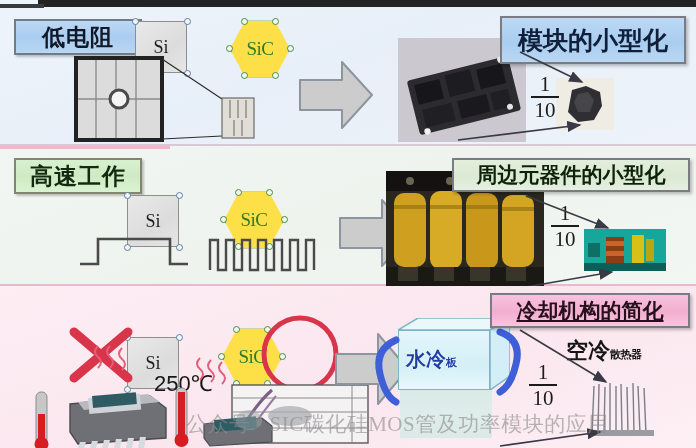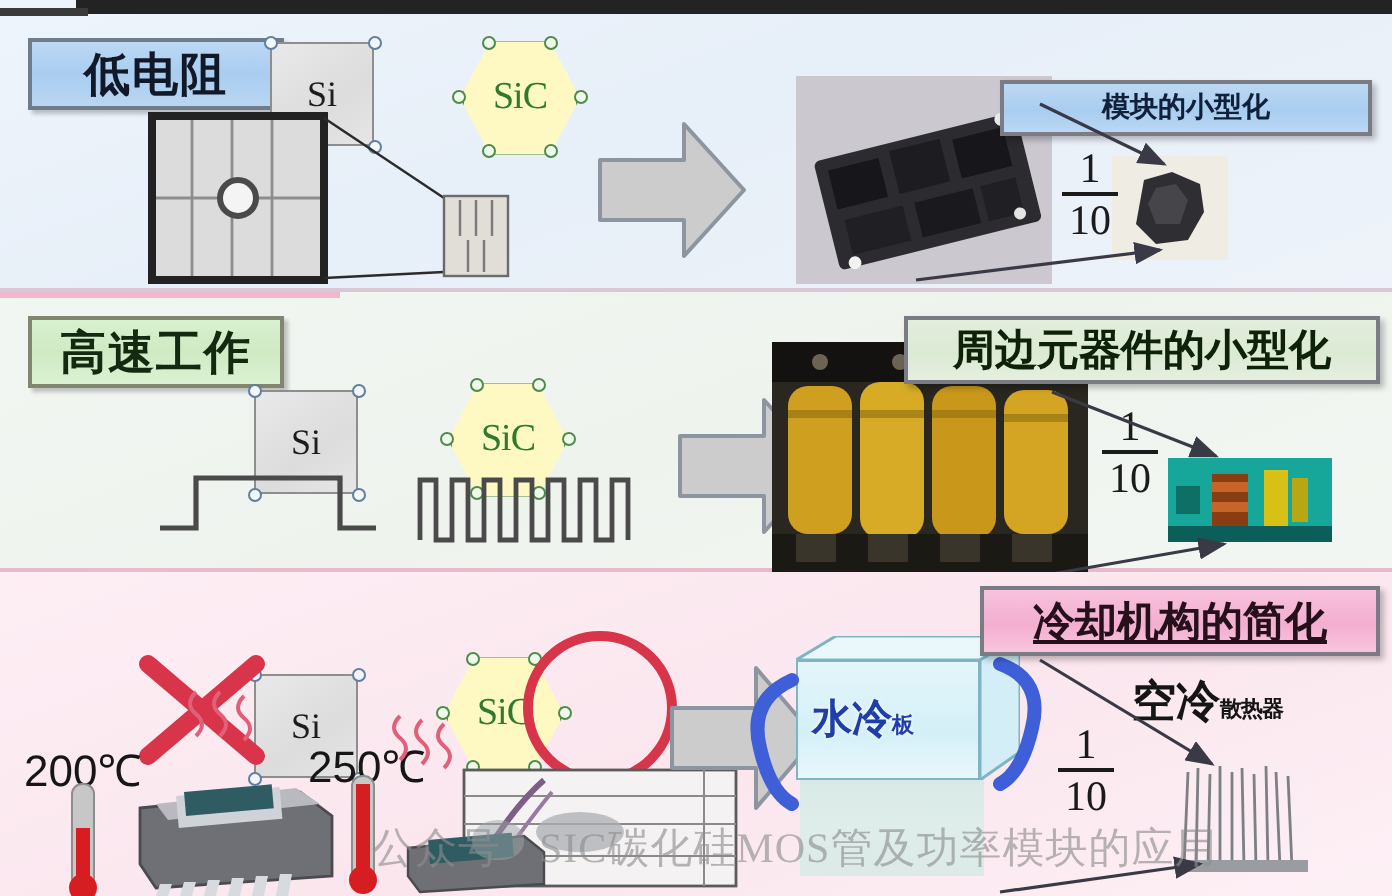--- a/index.html
+++ b/index.html
@@ -93,7 +93,7 @@
   .sic { position:absolute; width:72px; height:70px; }
   .sic .hex {
     position:absolute; left:6px; top:5px; width:60px; height:60px;
-    background:#fef9c3; border:2px solid #4f8a49;
+    background:#fde047; border:2px solid #4f8a49;
     clip-path: polygon(25% 3%, 75% 3%, 100% 50%, 75% 97%, 25% 97%, 0% 50%);
     display:flex; align-items:center; justify-content:center;
   }

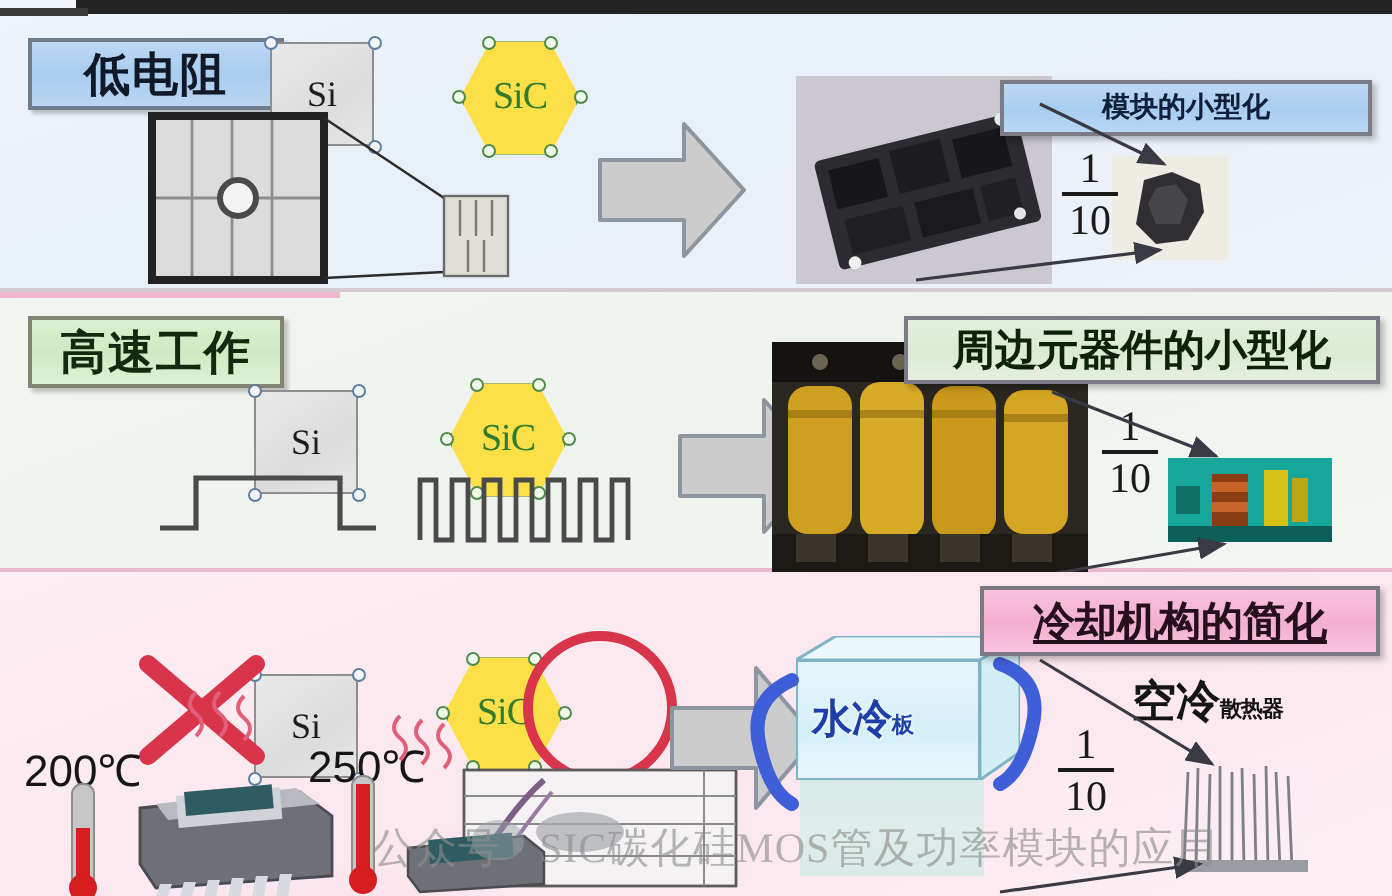--- a/index.html
+++ b/index.html
@@ -57,9 +57,9 @@
     border:2px solid #7b7b85;
     box-shadow: 2px 2px 3px rgba(0,0,0,0.25);
   }
-  #out1 { left:500px; top:16px; width:186px; height:28px; font-size:14px;
+  #out1 { left:500px; top:16px; width:186px; height:48px; font-size:25px;
           background: linear-gradient(180deg,#bcd8f4 0%,#a9cdf0 55%,#bad7f3 100%);
-          color:#10203a;margin-top:24px; }
+          color:#10203a; }
   #out2 { left:452px; top:158px; width:238px; height:34px; font-size:21px;
           background: linear-gradient(180deg,#e3eedd 0%,#dbead3 55%,#e5efdf 100%);
           color:#0d2208; }

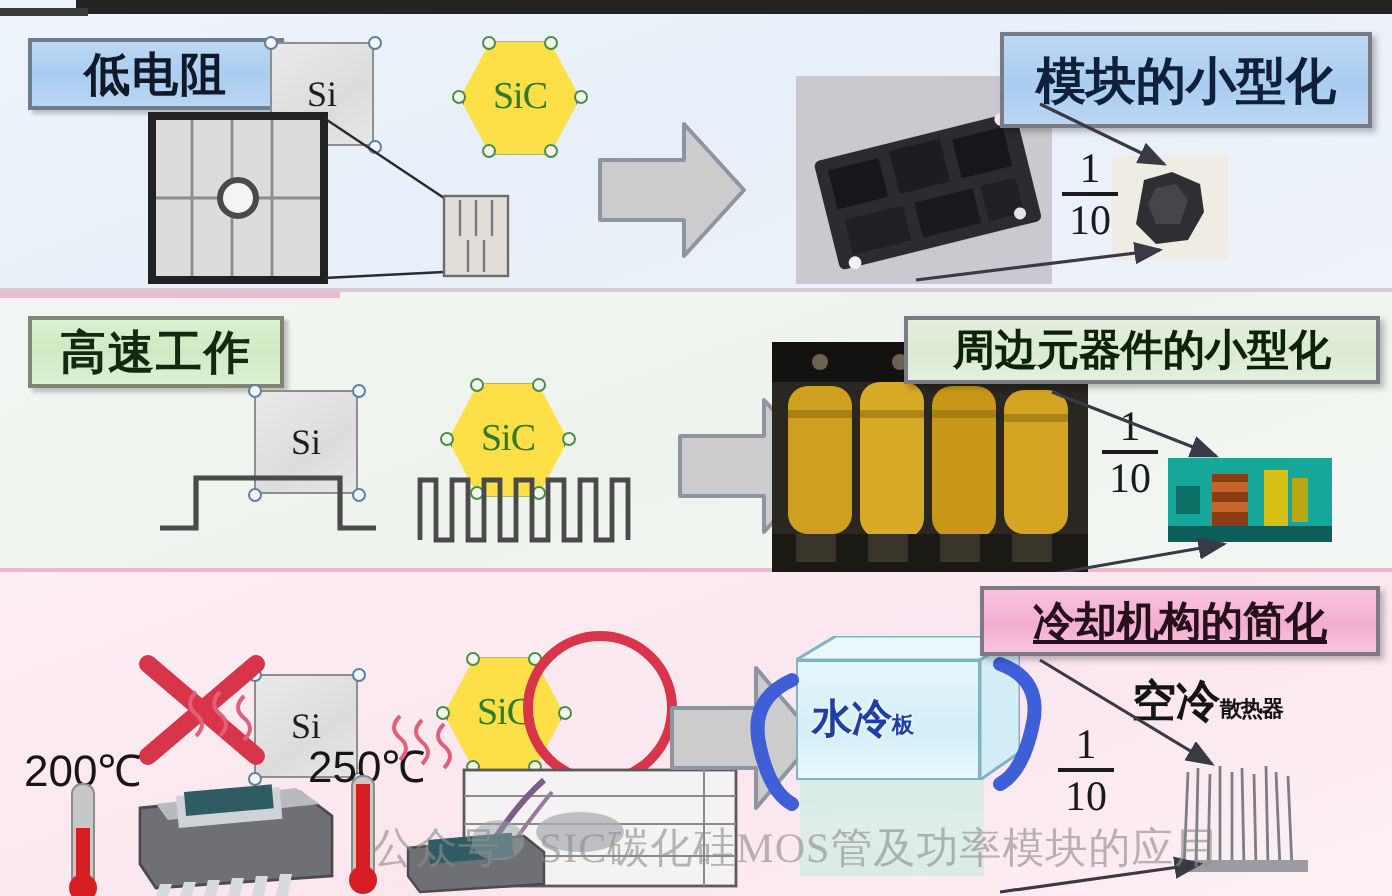--- a/index.html
+++ b/index.html
@@ -410,7 +410,6 @@
     <circle cx="300" cy="354" r="36" fill="none" stroke="#d8354a" stroke-width="5"></circle>
   </svg>
 
-  <div class="temp" id="t1">200℃</div>
   <div class="temp" id="t2">250℃</div>
 
   <svg class="lay">

